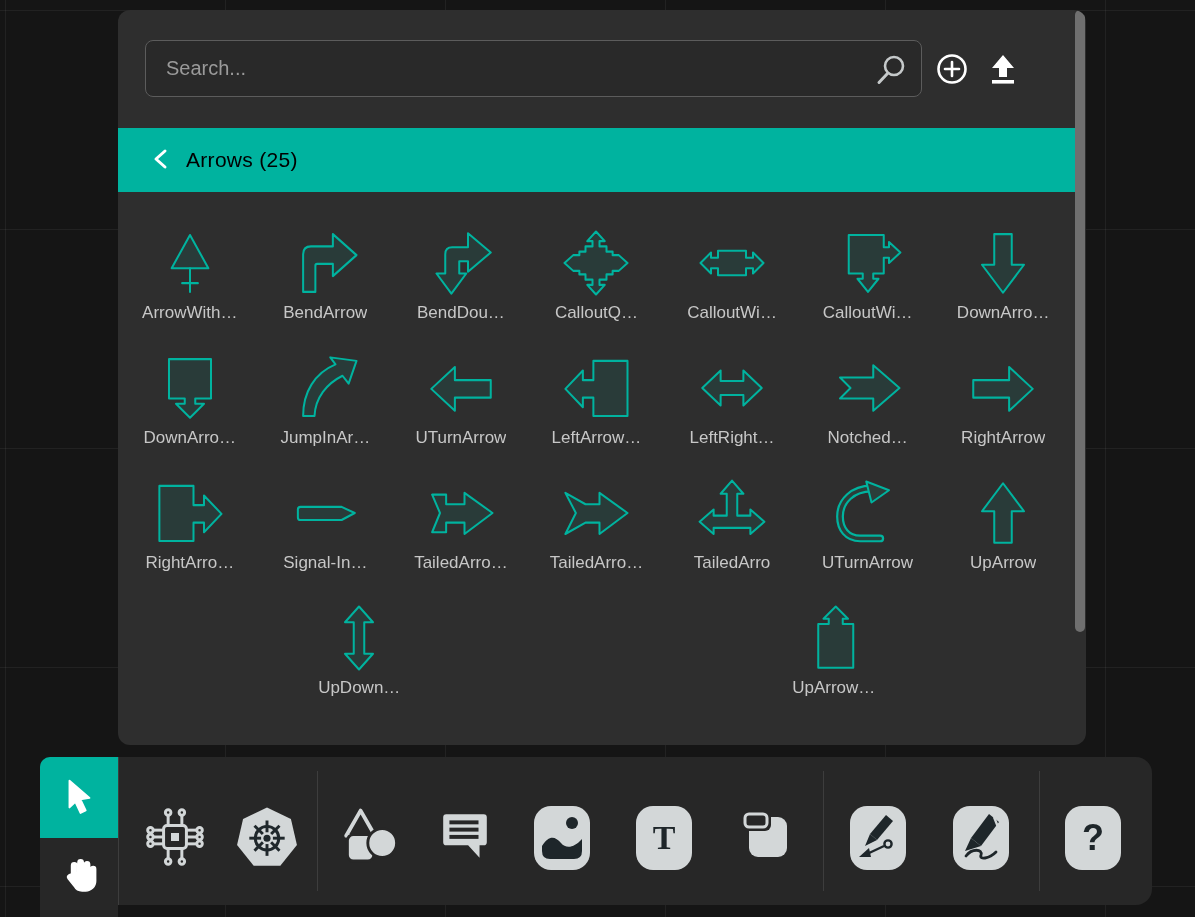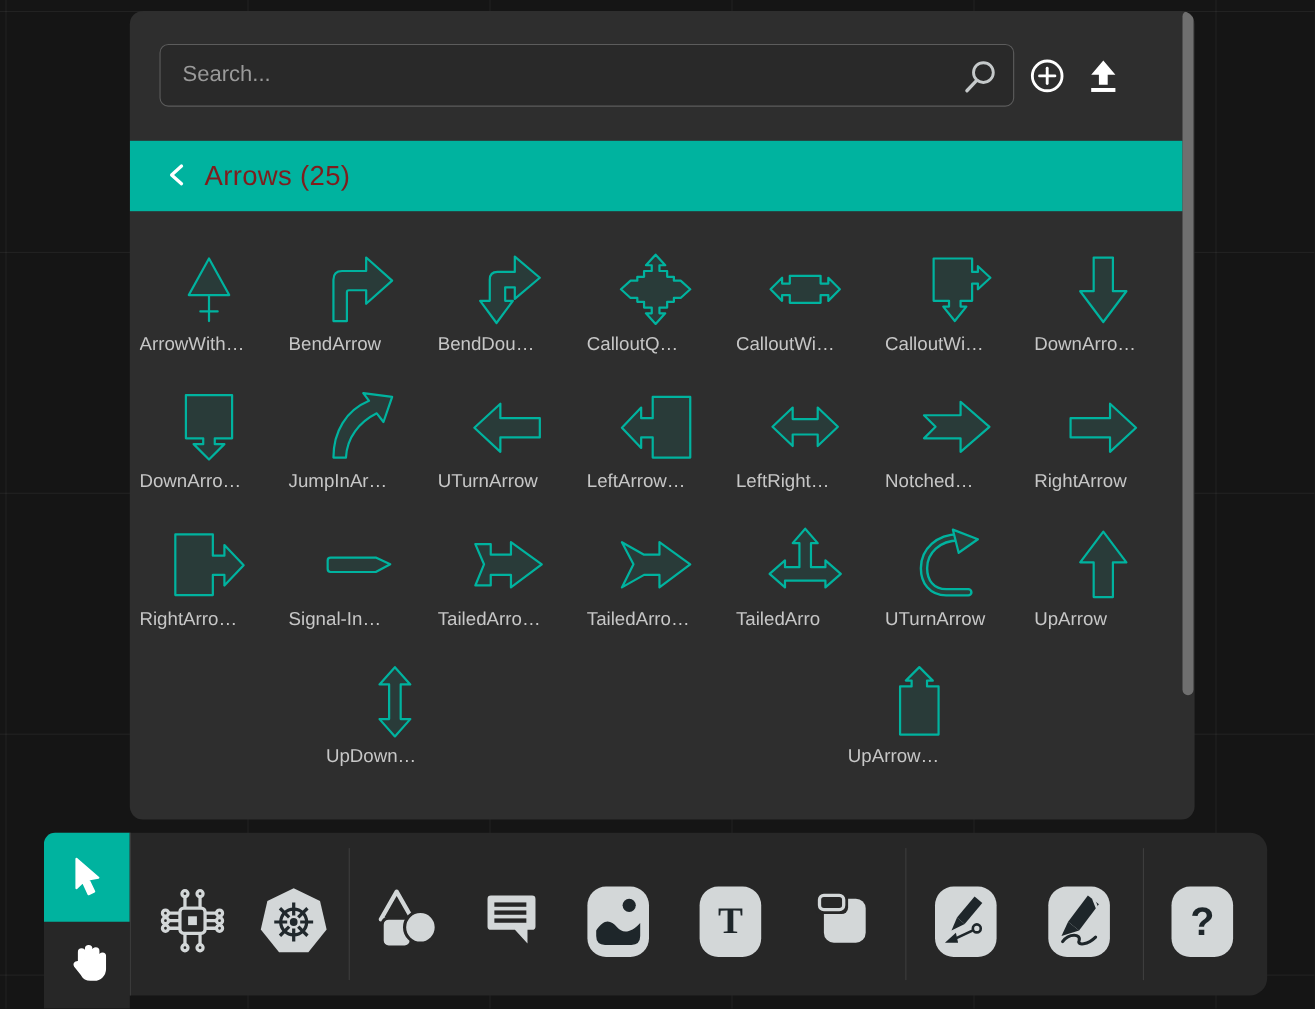--- a/index.html
+++ b/index.html
@@ -32,7 +32,7 @@
     background:#00B39F;display:flex;align-items:center;padding-left:34px;}
   .backbtn{background:none;border:none;padding:0;margin-right:16px;cursor:pointer;
     display:flex;align-items:center;}
-  .cat-title{color:#7f1d1d;font-size:25px;letter-spacing:.3px;}
+  .cat-title{color:#000000;font-size:21px;letter-spacing:.3px;}
 
   .grid{position:absolute;left:0;top:182px;right:11px;bottom:0;
     display:flex;flex-wrap:wrap;justify-content:space-around;align-content:flex-start;

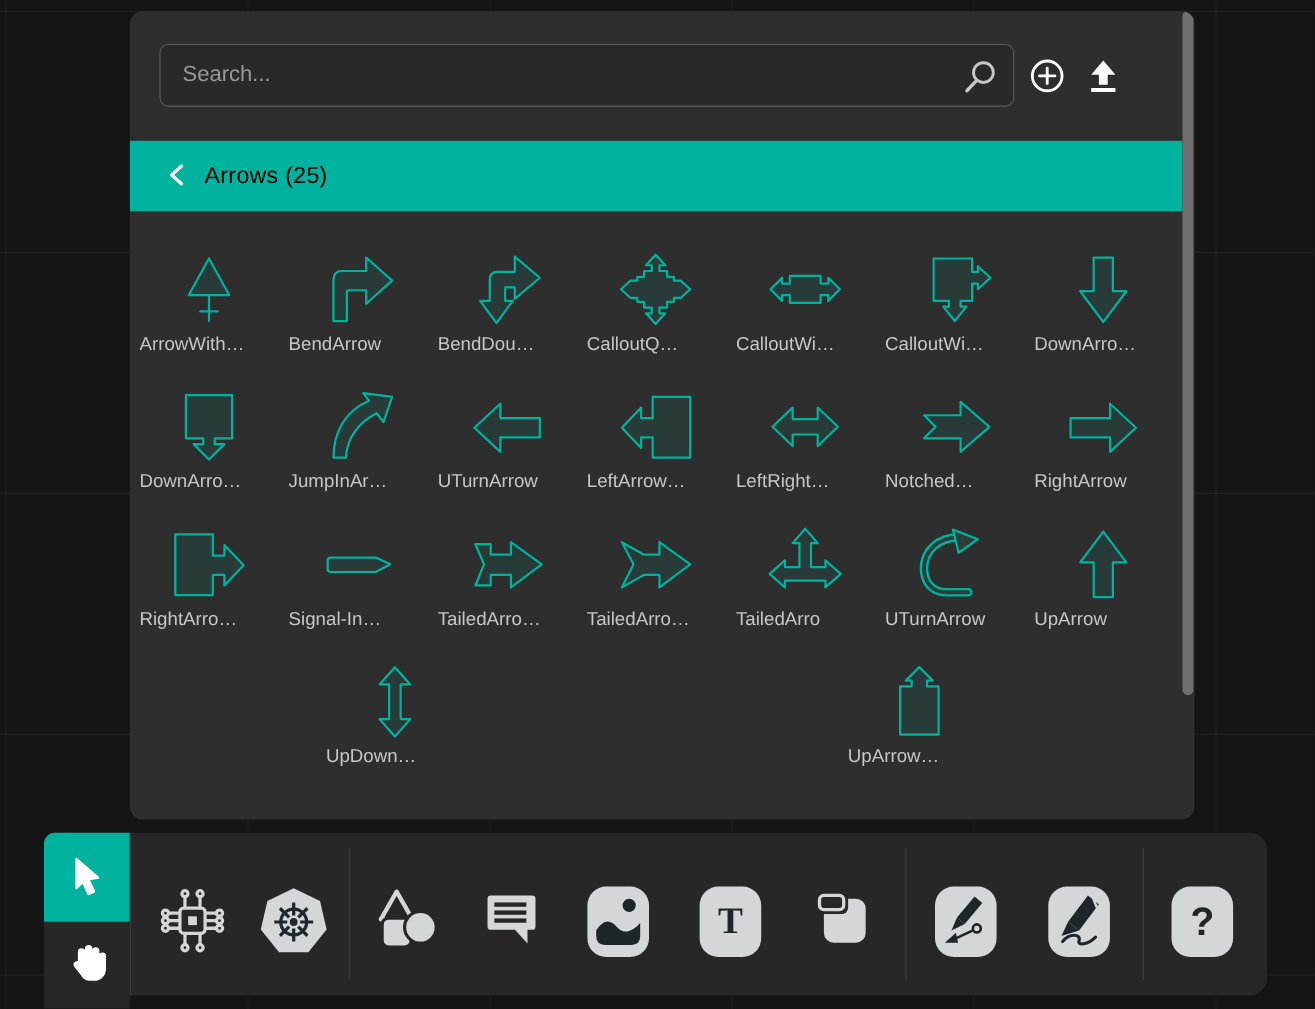--- a/index.html
+++ b/index.html
@@ -38,7 +38,7 @@
     display:flex;flex-wrap:wrap;justify-content:space-around;align-content:flex-start;
     padding:34px 4px 0 4px;}
   .cell{width:126px;height:96px;margin-bottom:29px;display:flex;flex-direction:column;
-    justify-content:flex-end;cursor:pointer;}
+    align-items:center;justify-content:flex-end;cursor:pointer;}
   .sicon{height:74px;display:flex;align-items:flex-end;justify-content:center;}
   .sicon svg{width:78px;height:70px;}
   .sicon svg path,.sicon svg polygon{fill:rgba(0,179,159,0.10);stroke:#00B39F;

